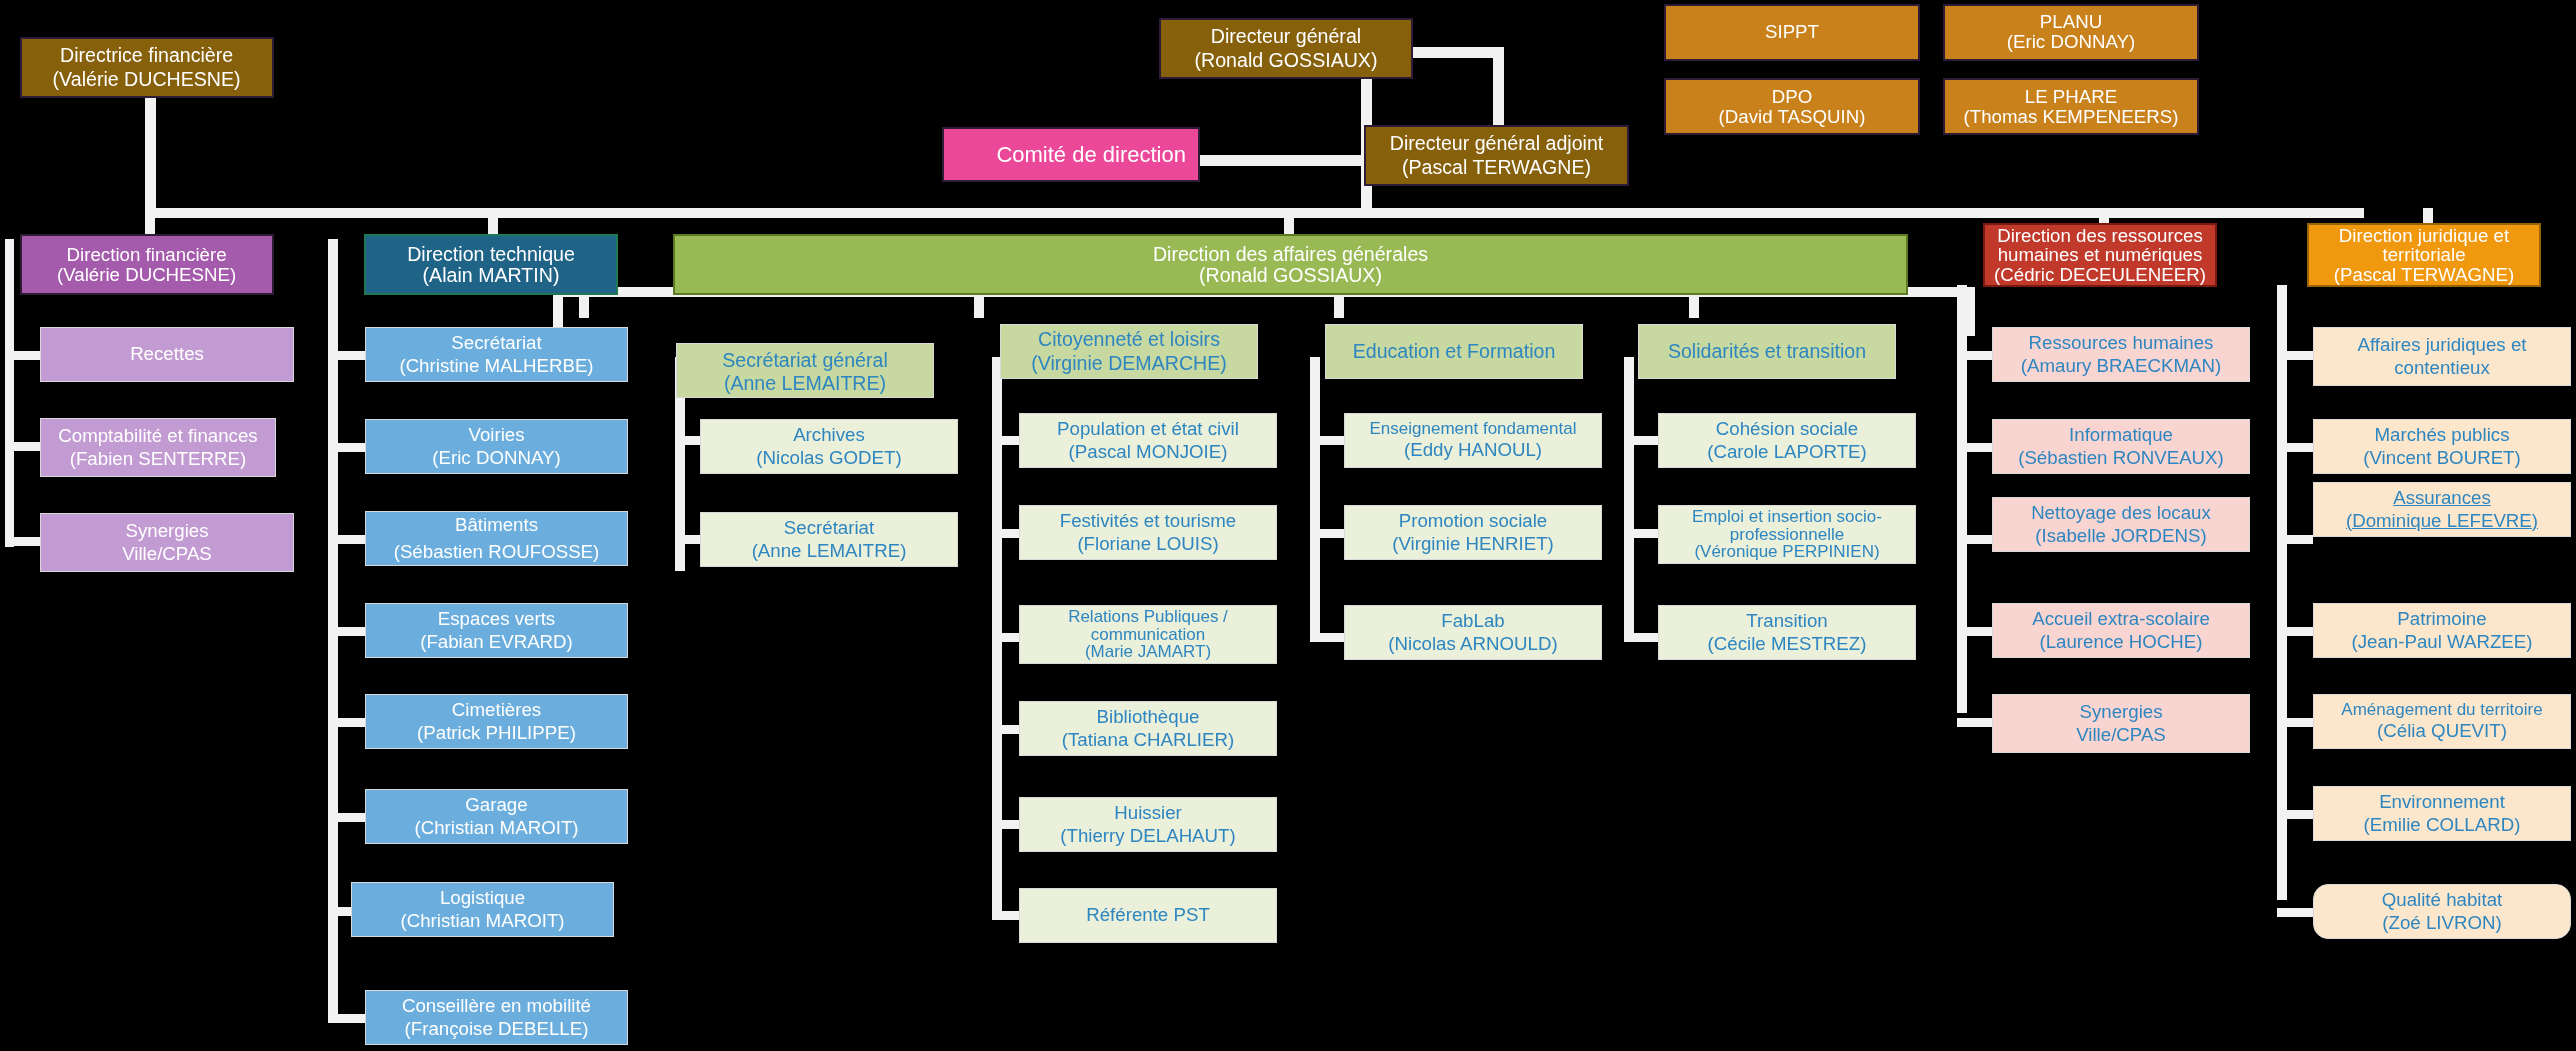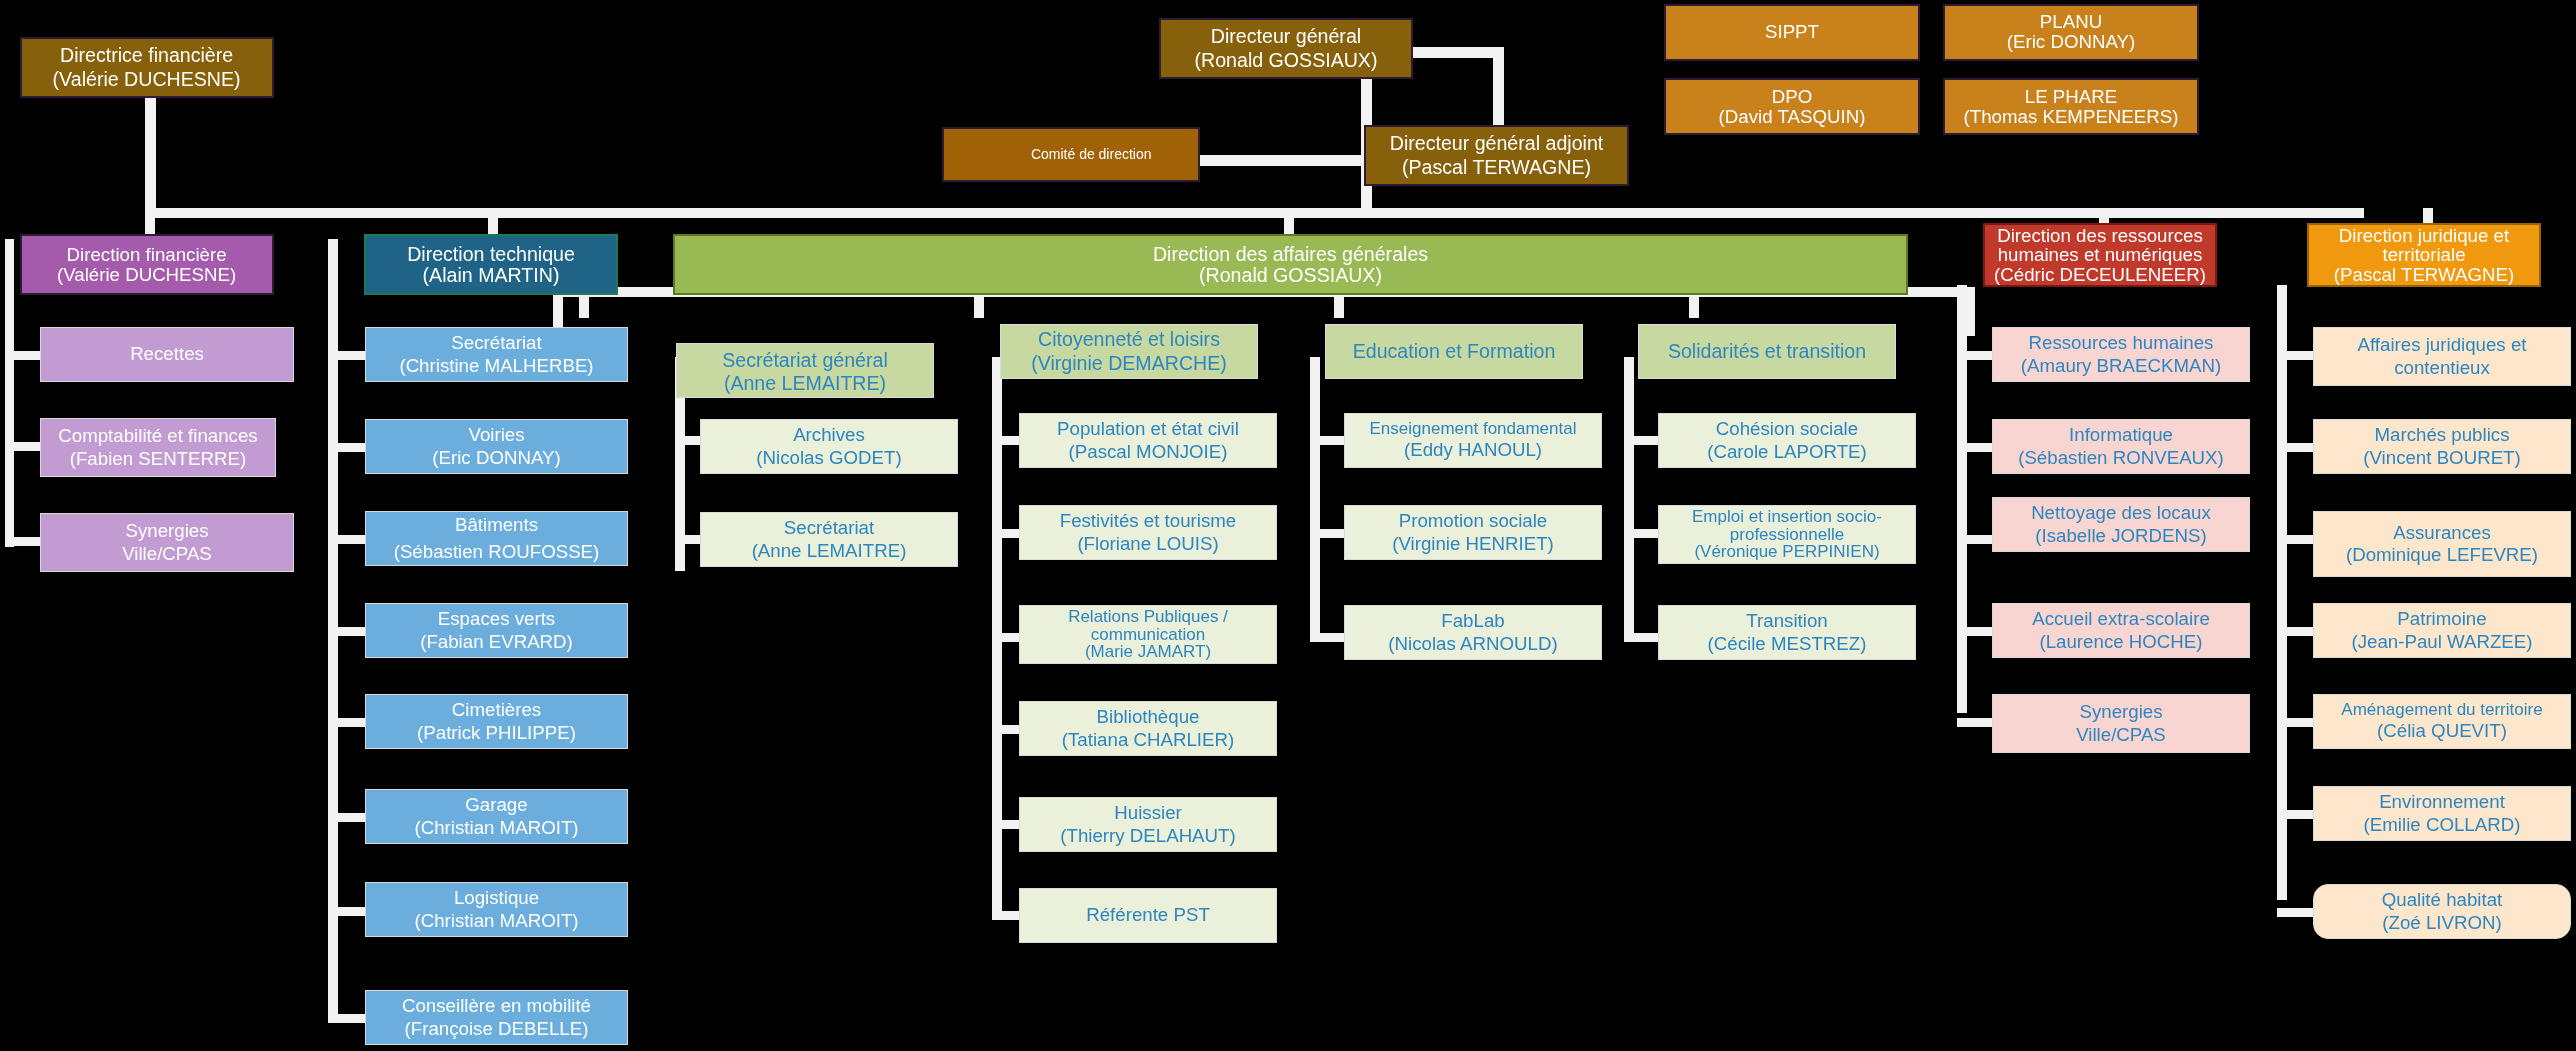--- a/index.html
+++ b/index.html
@@ -32,7 +32,7 @@
   
   .t-svc{background:#C9811B; border:2.7px solid #2E1B35; color:#fff; font-size:18.7px;}
   
-  .t-com{background:#a16207; border:2.7px solid #2E1B35; color:#fff; font-size:14px;padding-left:44px;}
+  .t-com{background:#ec4899; border:2.7px solid #2E1B35; color:#fff; font-size:22px;padding-left:44px;}
 
   
   .h-fin{background:#A55BAC; border:2.7px solid #2E1B35; color:#fff; font-size:18.7px;}

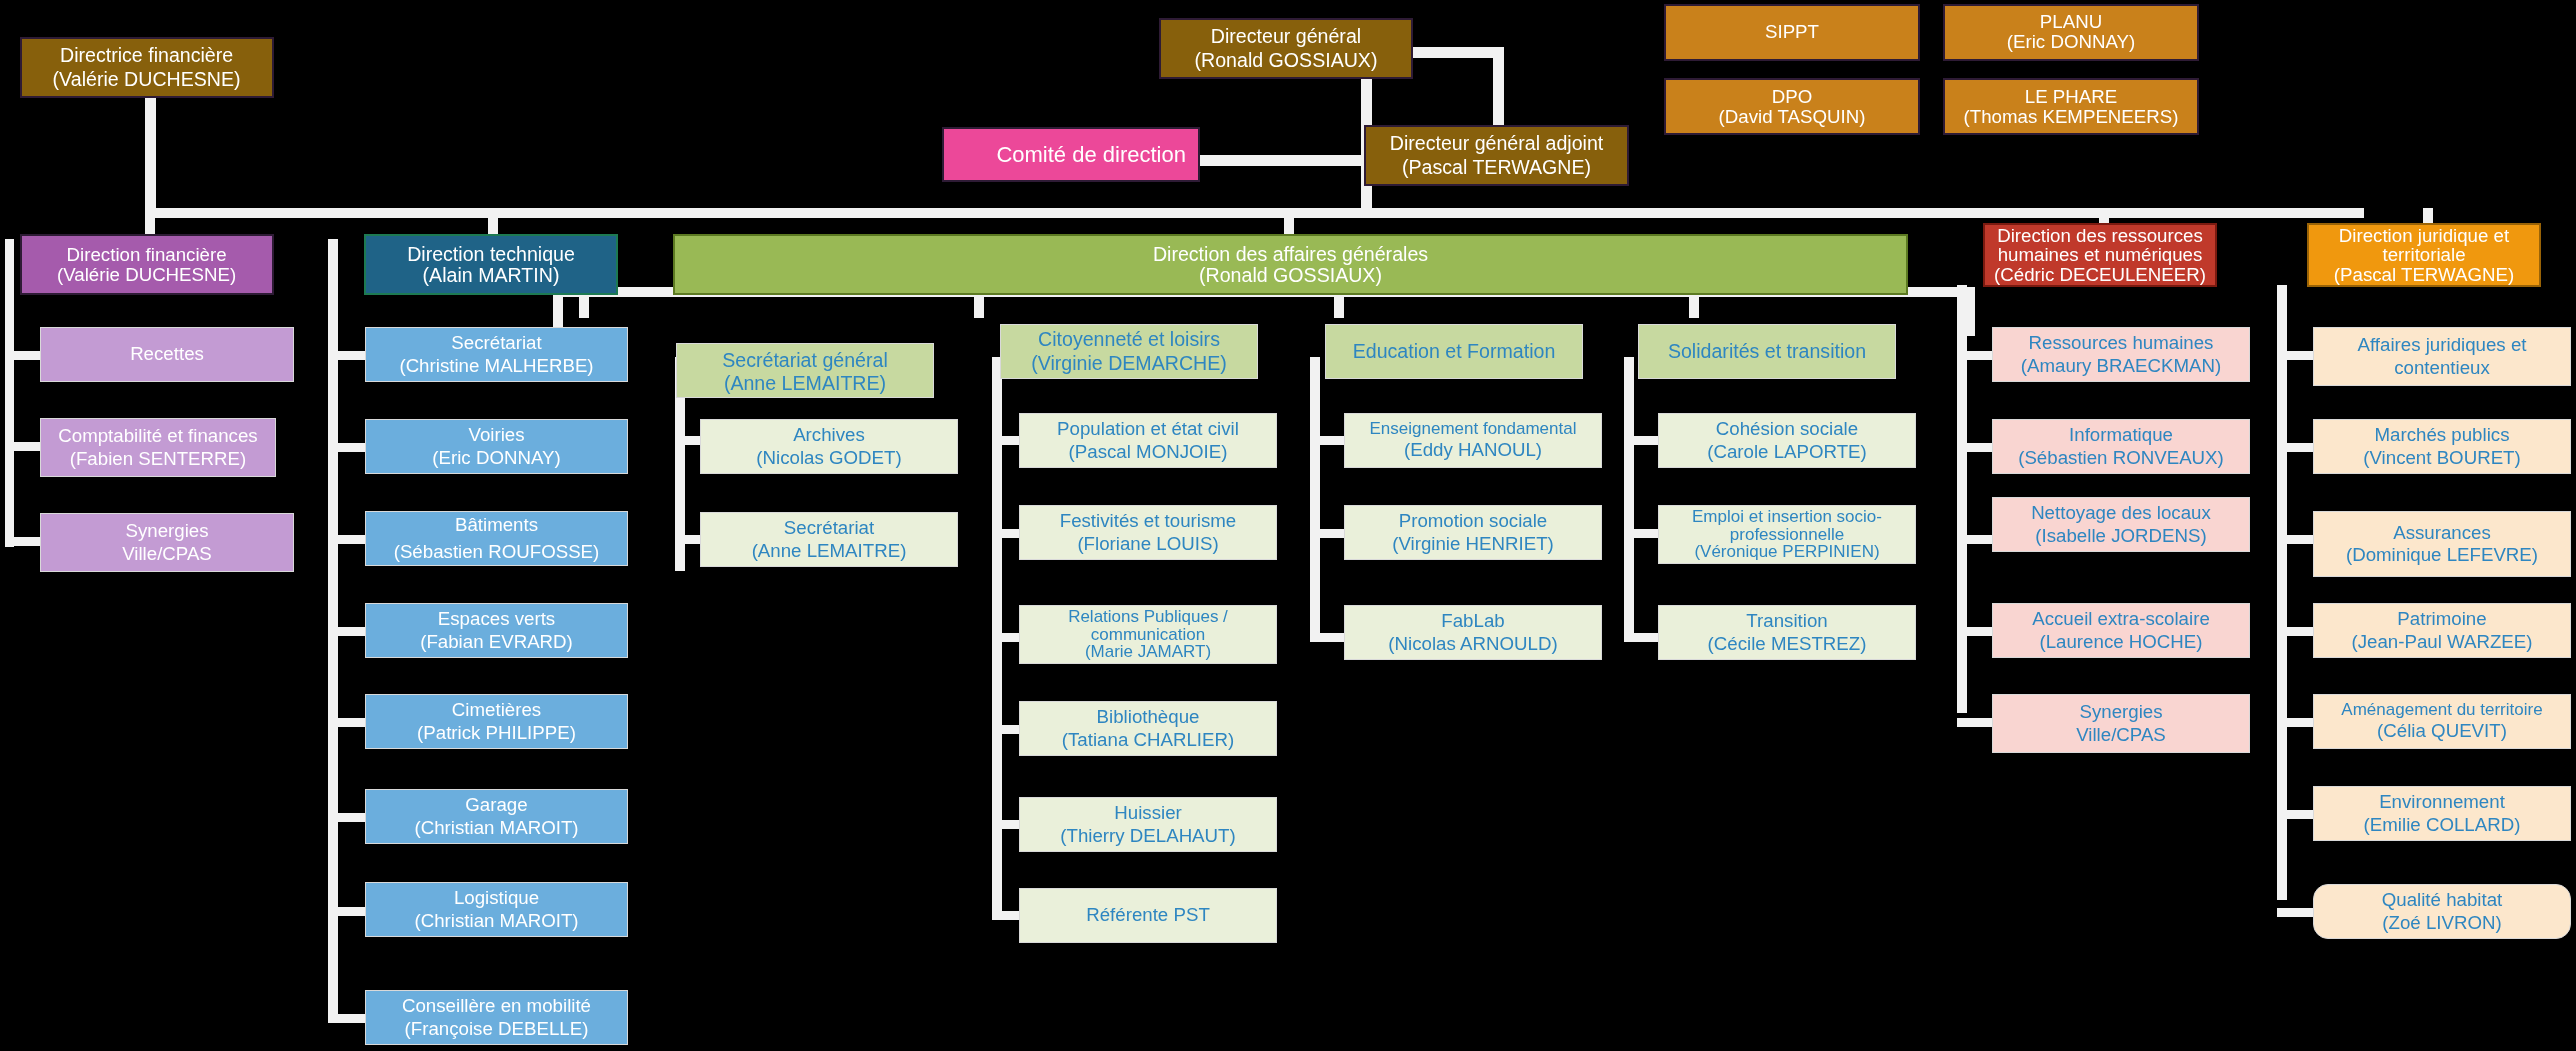--- a/index.html
+++ b/index.html
@@ -343,7 +343,7 @@
     <span class="l1">Marchés publics</span>
     <span class="l2">(Vincent BOURET)</span>
   </div>
-  <div class="box c-jur" style="left:2313px;top:511px;width:258px;height:66px;">
+  <div class="box c-jur" style="left:2313px;top:482px;width:258px;height:55px;text-decoration:underline;">
     <span class="l1">Assurances</span>
     <span class="l2">(Dominique LEFEVRE)</span>
   </div>

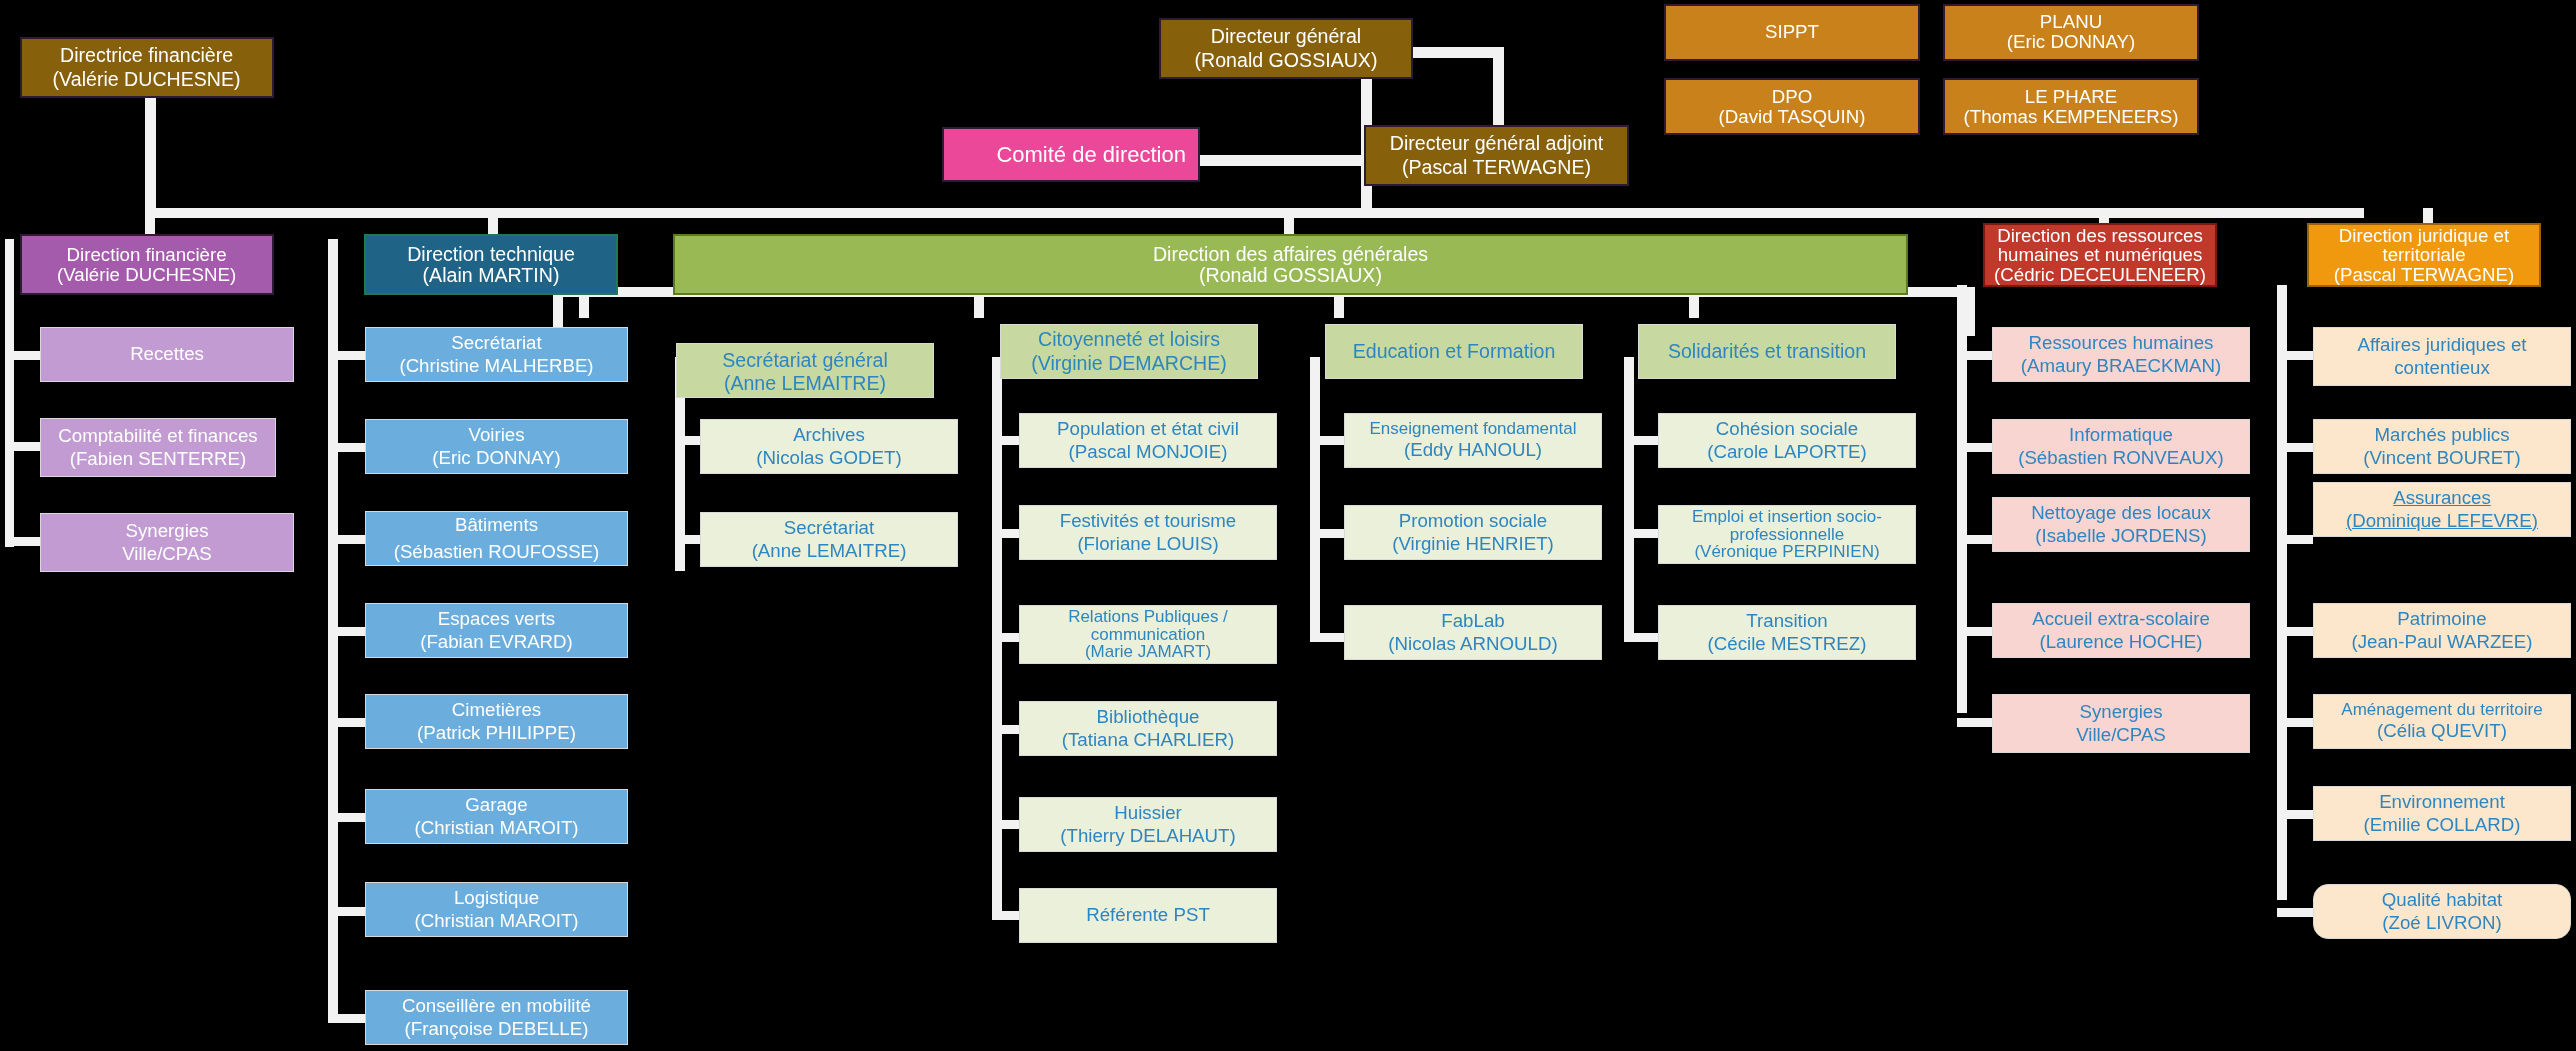--- a/index.html
+++ b/index.html
@@ -215,7 +215,7 @@
     <span class="l1">Garage</span>
     <span class="l2">(Christian MAROIT)</span>
   </div>
-  <div class="box c-tec" style="left:365px;top:882px;width:263px;height:55px;">
+  <div class="box c-tec" style="left:351px;top:882px;width:263px;height:55px;">
     <span class="l1">Logistique</span>
     <span class="l2">(Christian MAROIT)</span>
   </div>

